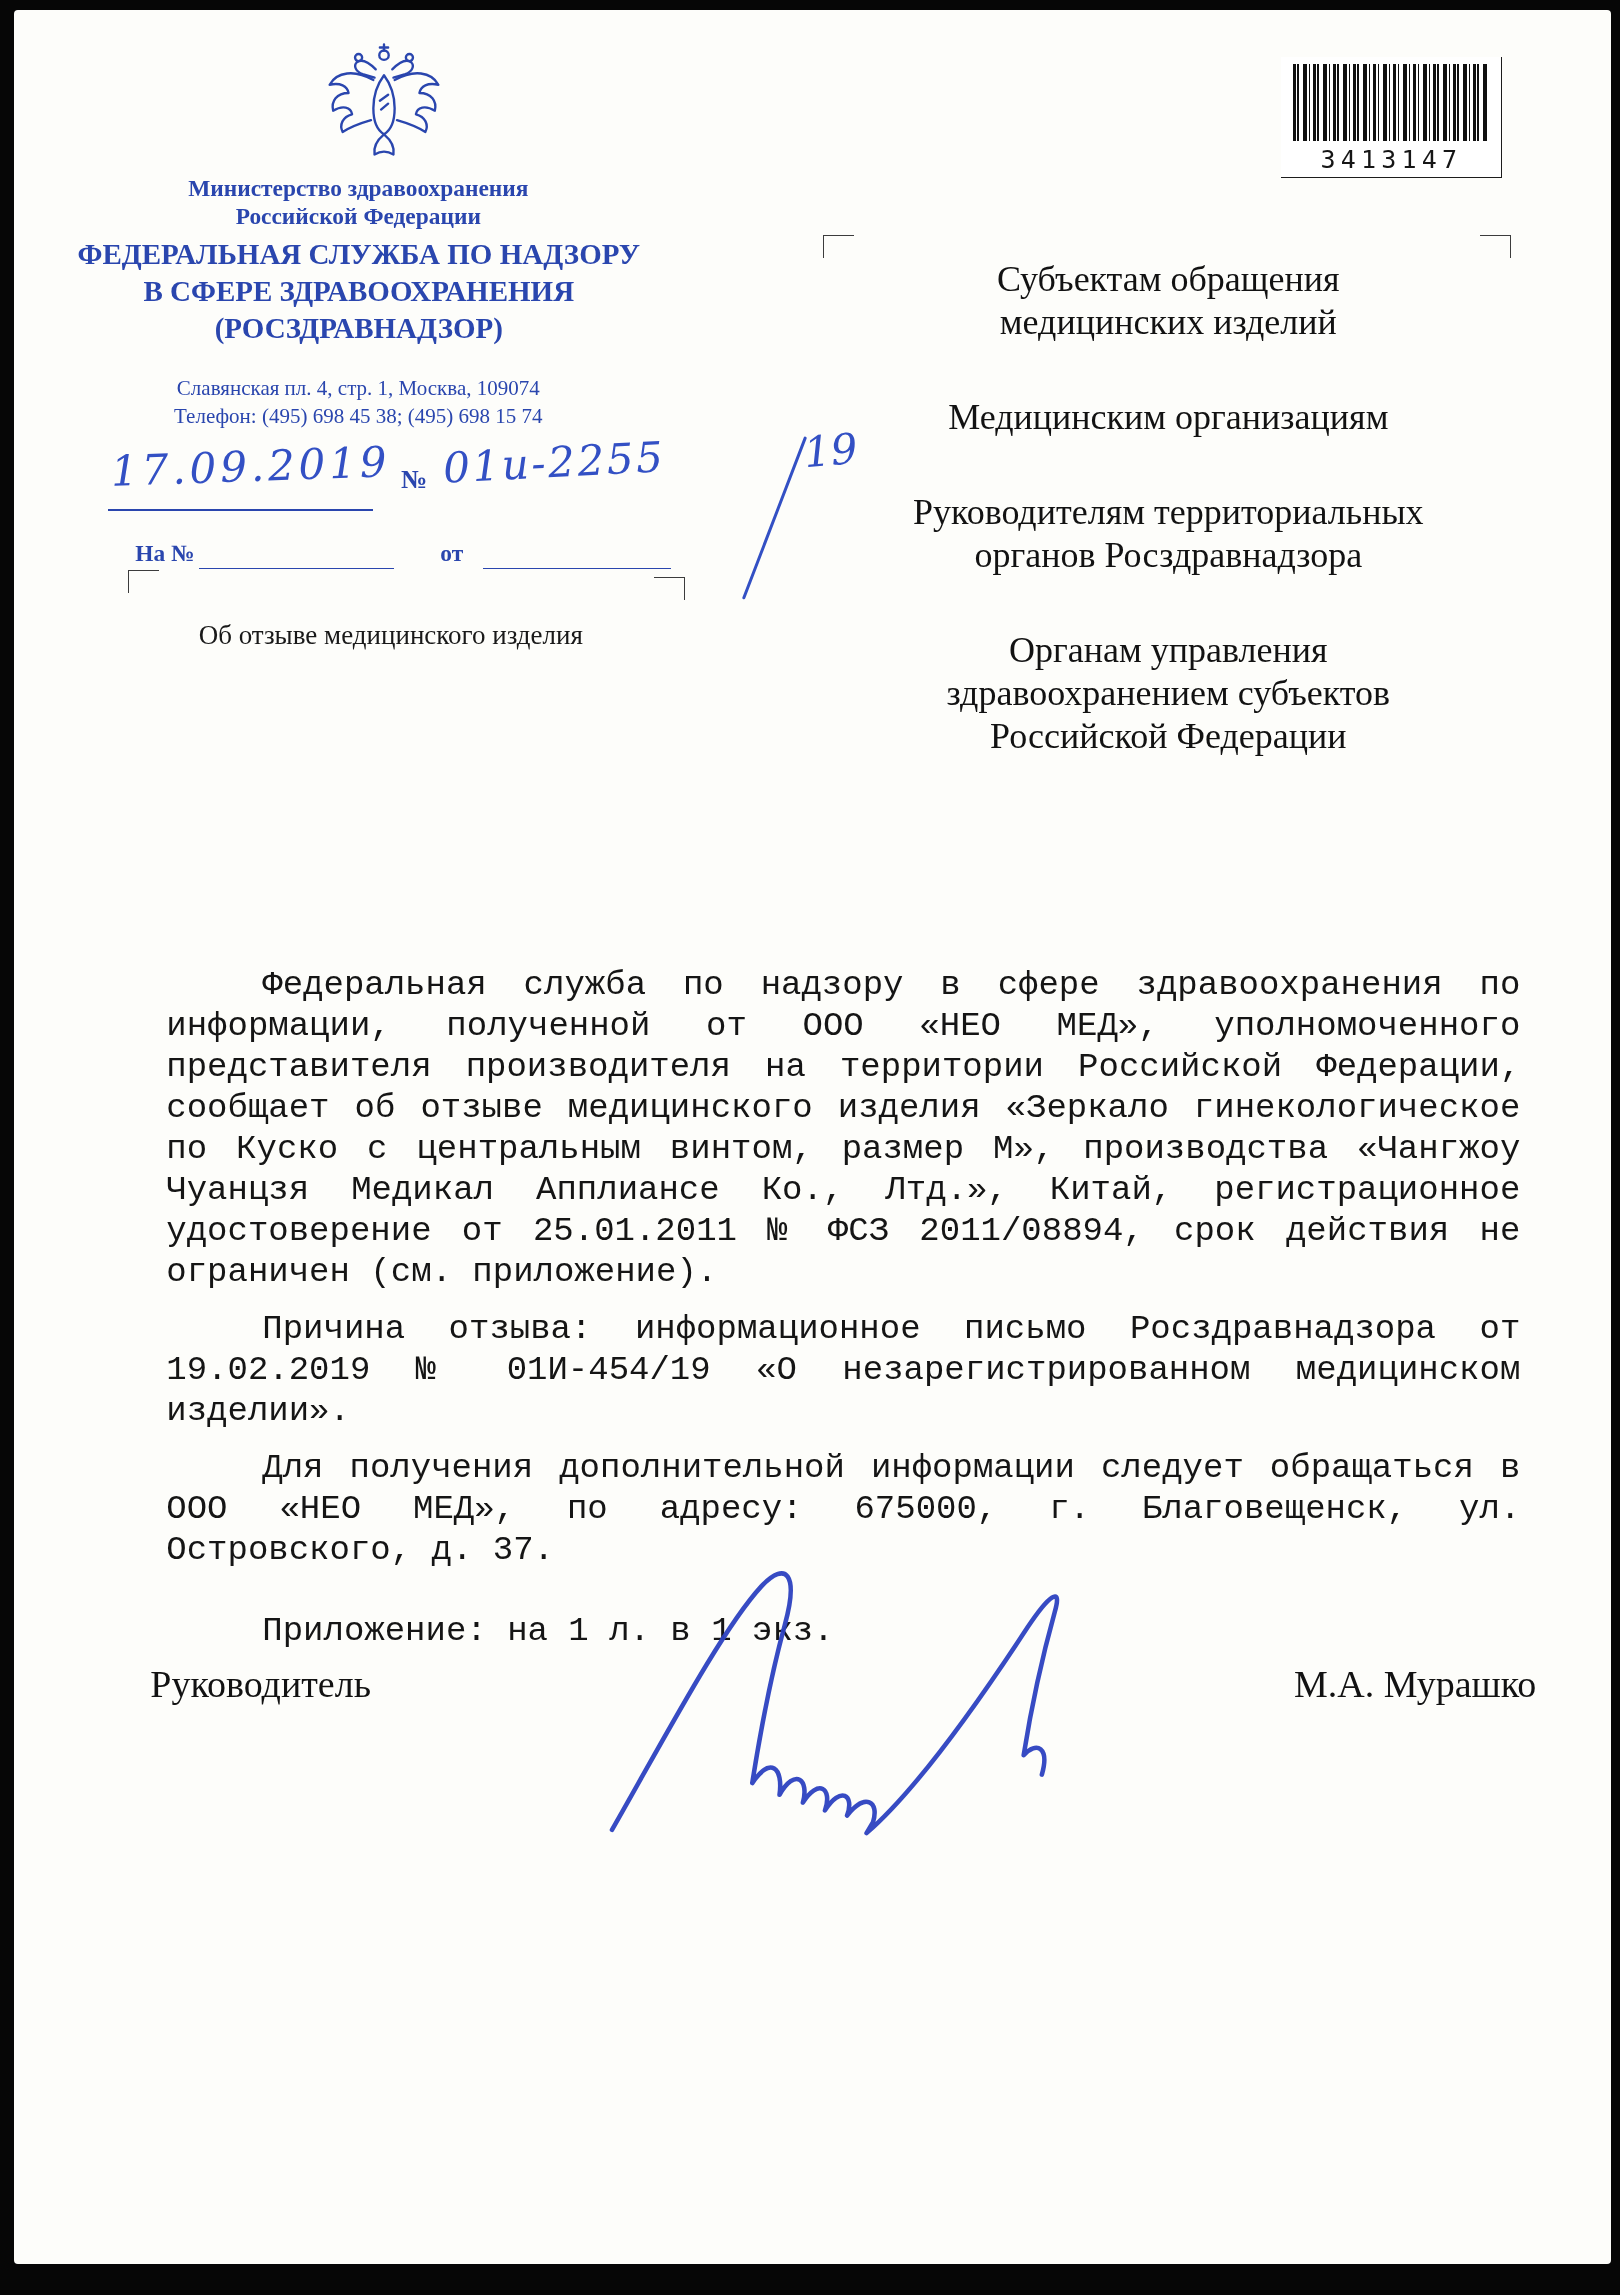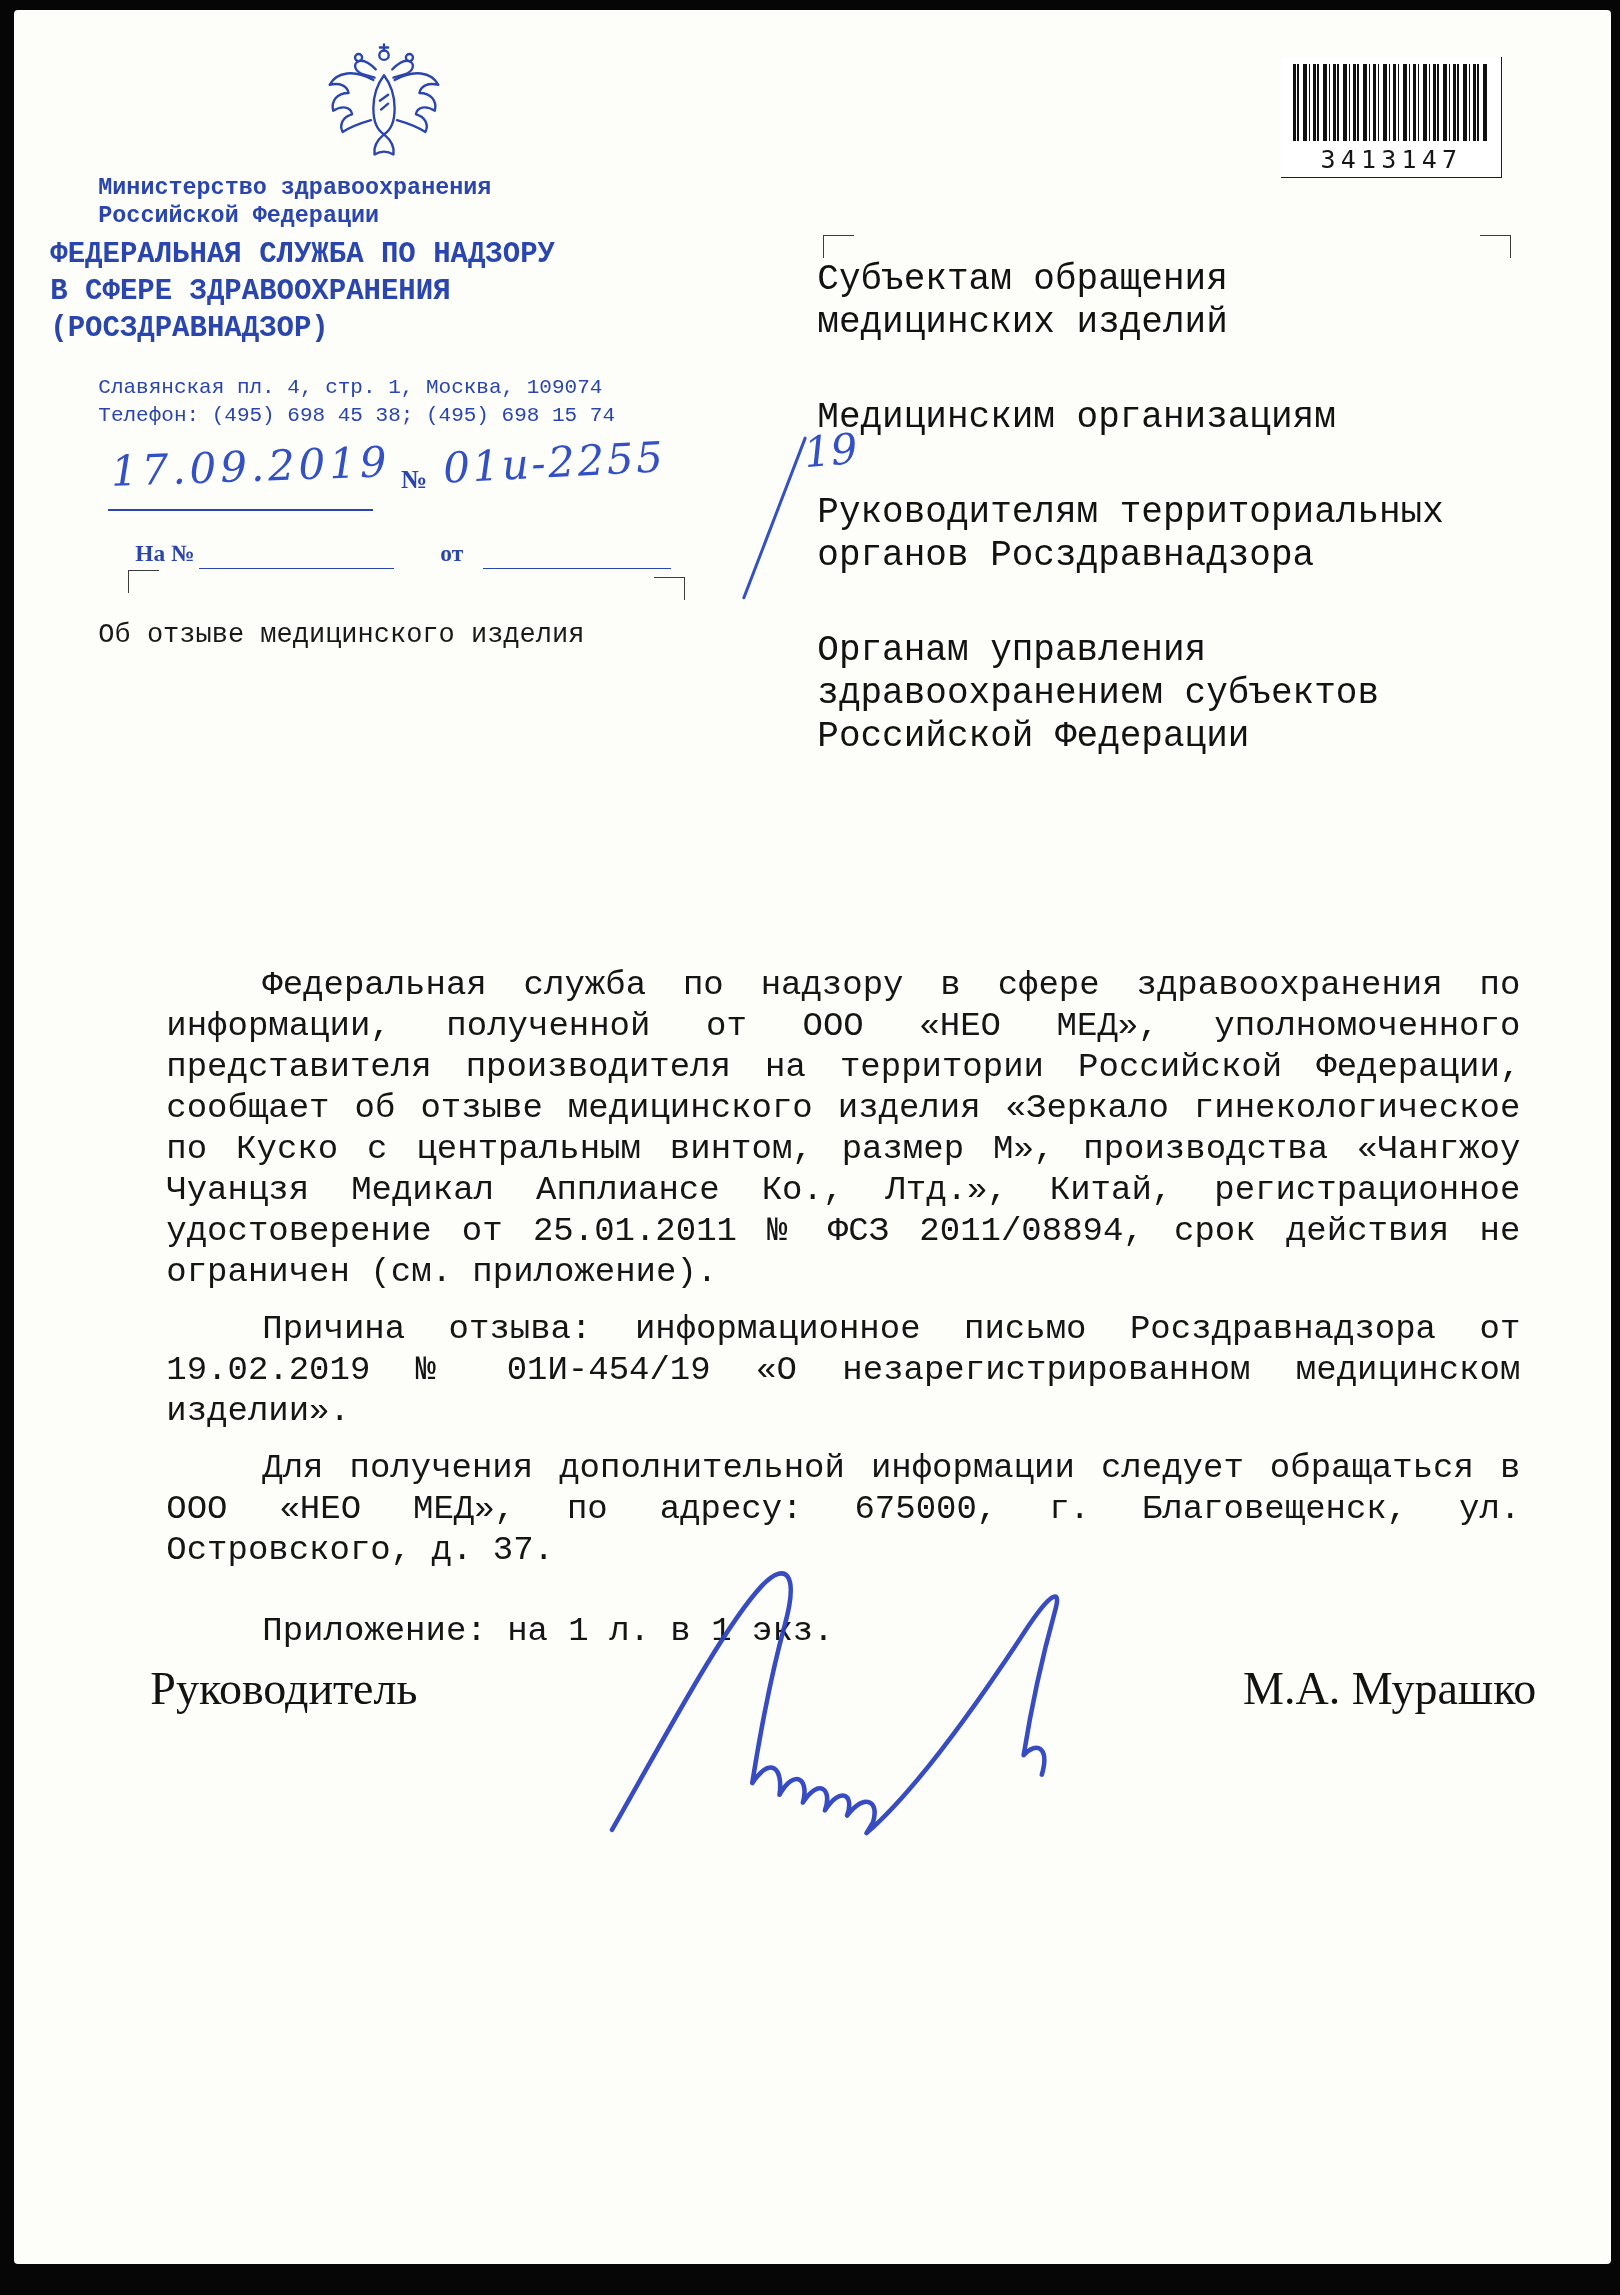--- a/index.html
+++ b/index.html
@@ -10,7 +10,7 @@
   .abs{position:absolute;}
   .blue{color:#2a46ae;}
   .pre{white-space:pre-line;}
-  .center{text-align:left;font-family:Liberation Mono, monospace;}
+  .center{text-align:center;}
 
   
   .emblem{left:305px;top:26px;width:130px;height:127px;}

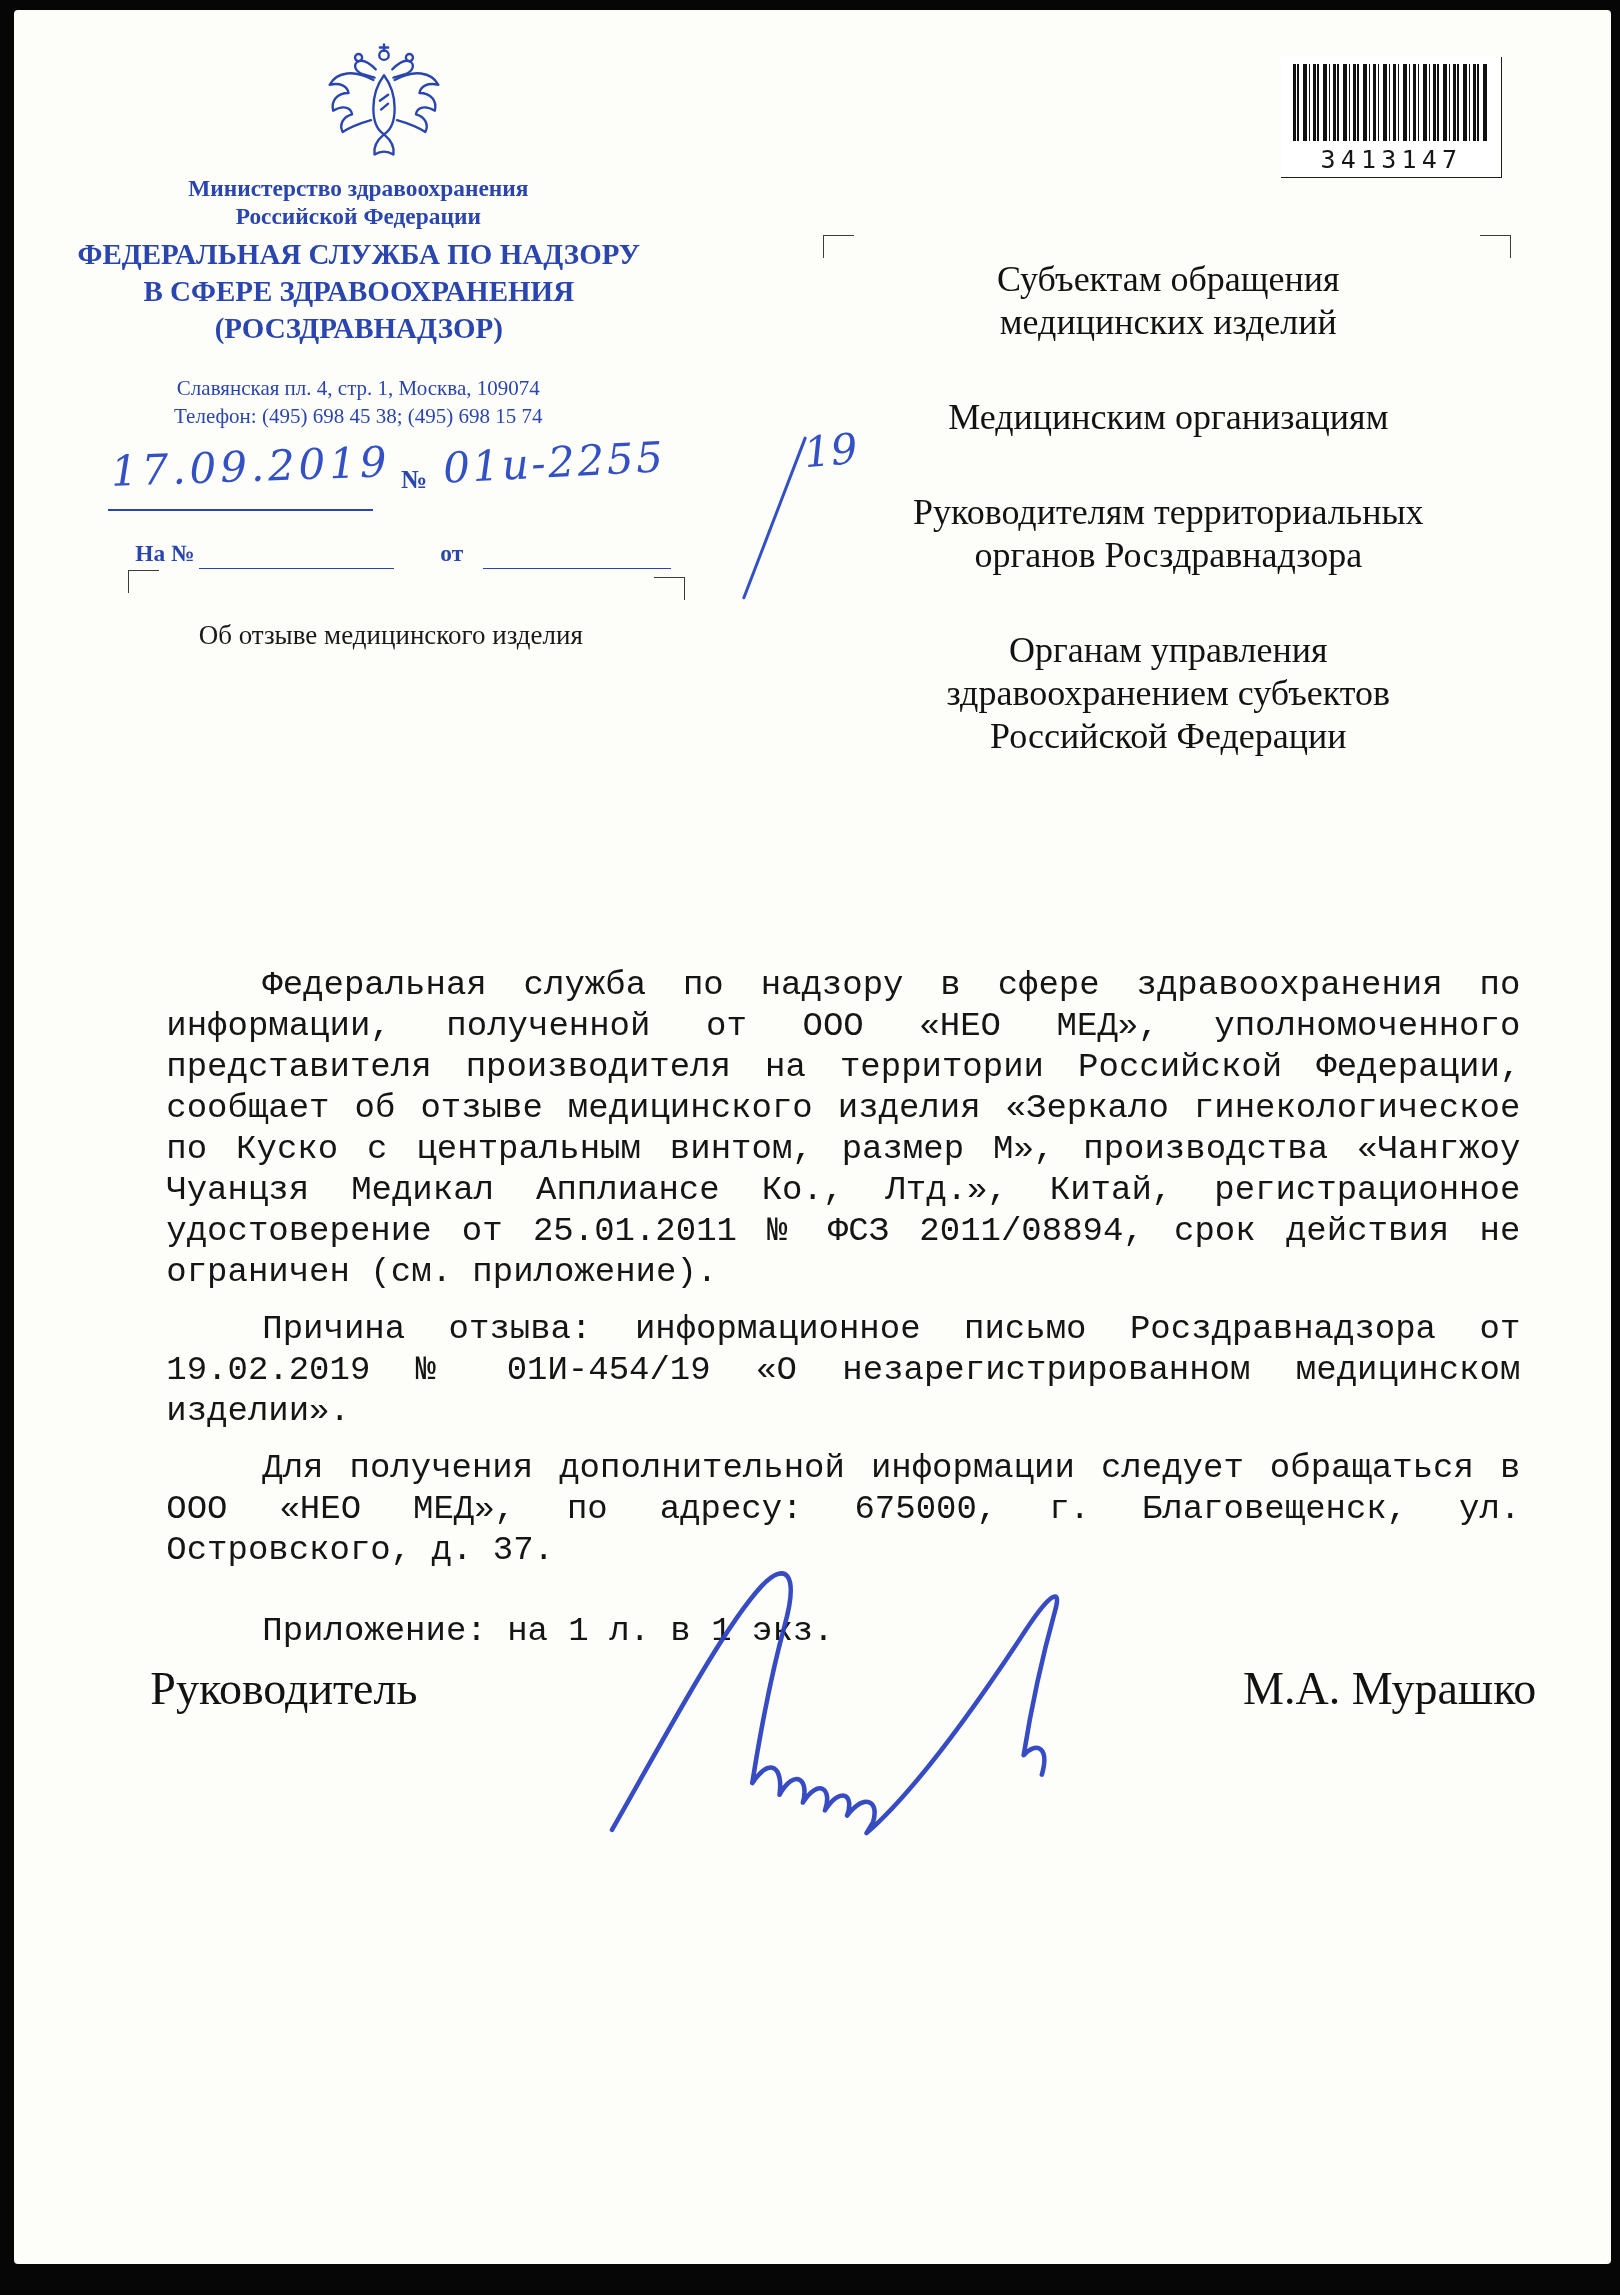--- a/index.html
+++ b/index.html
@@ -64,7 +64,7 @@
 
   
   .sig-row{left:136px;top:1652px;width:1386px;display:flex;justify-content:space-between;
-           font-size:46px;color:#121212;}
+           font-size:38px;color:#121212;}
   .autograph{left:572px;top:1534px;width:513px;height:325px;}
 </style>
 </head>

